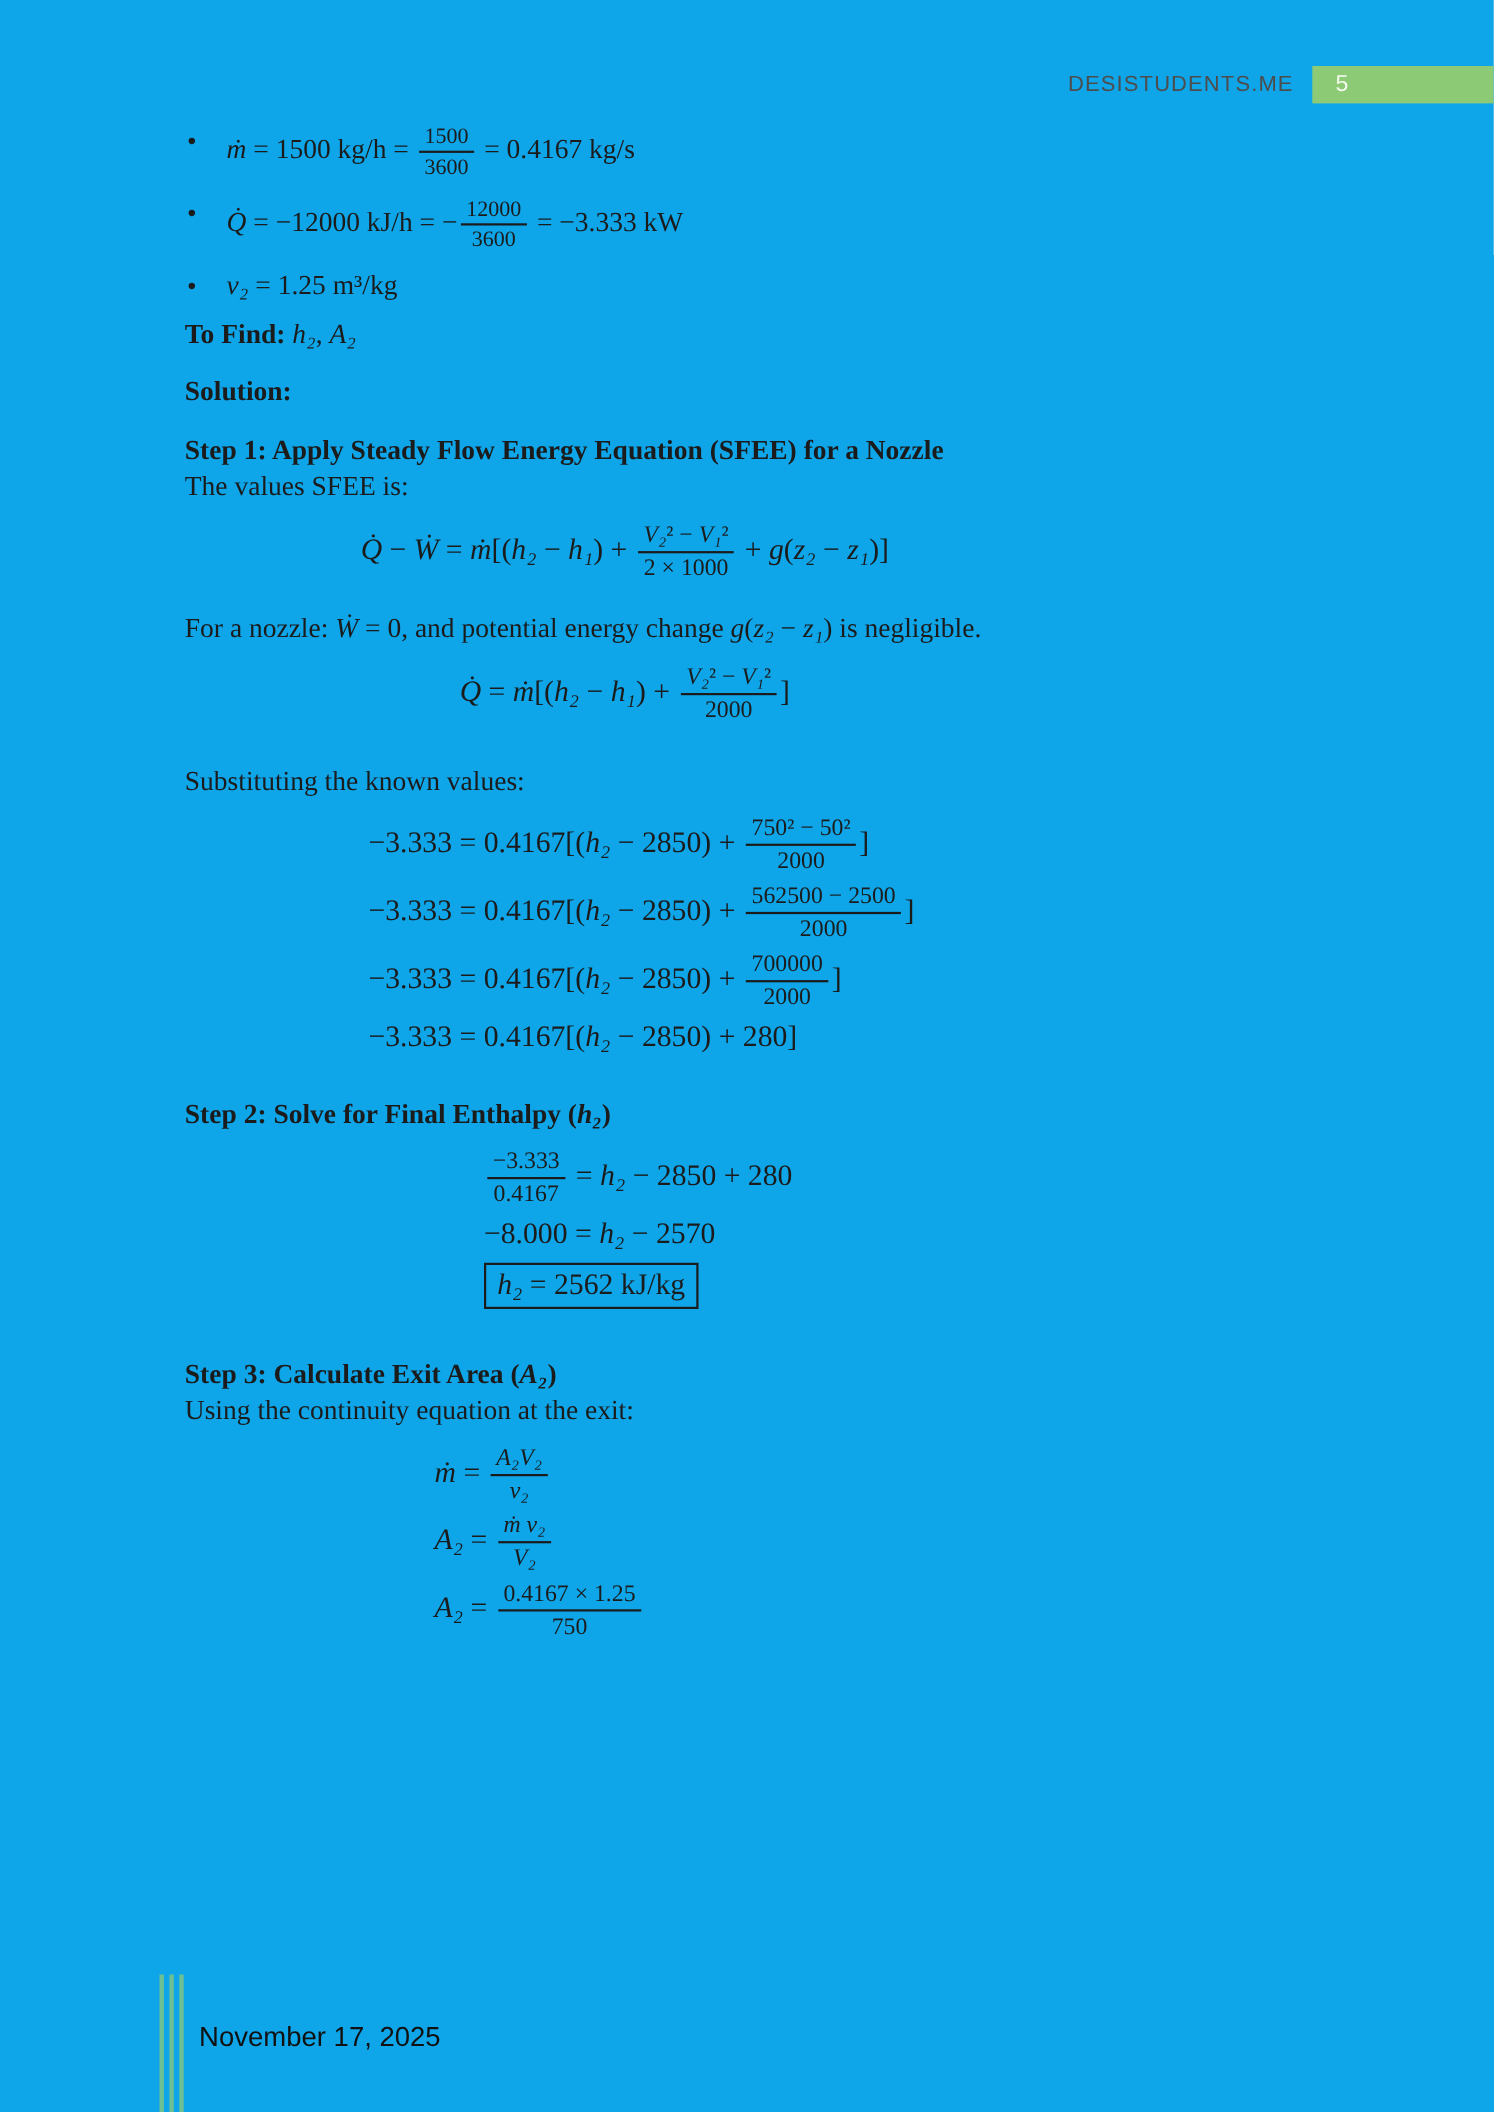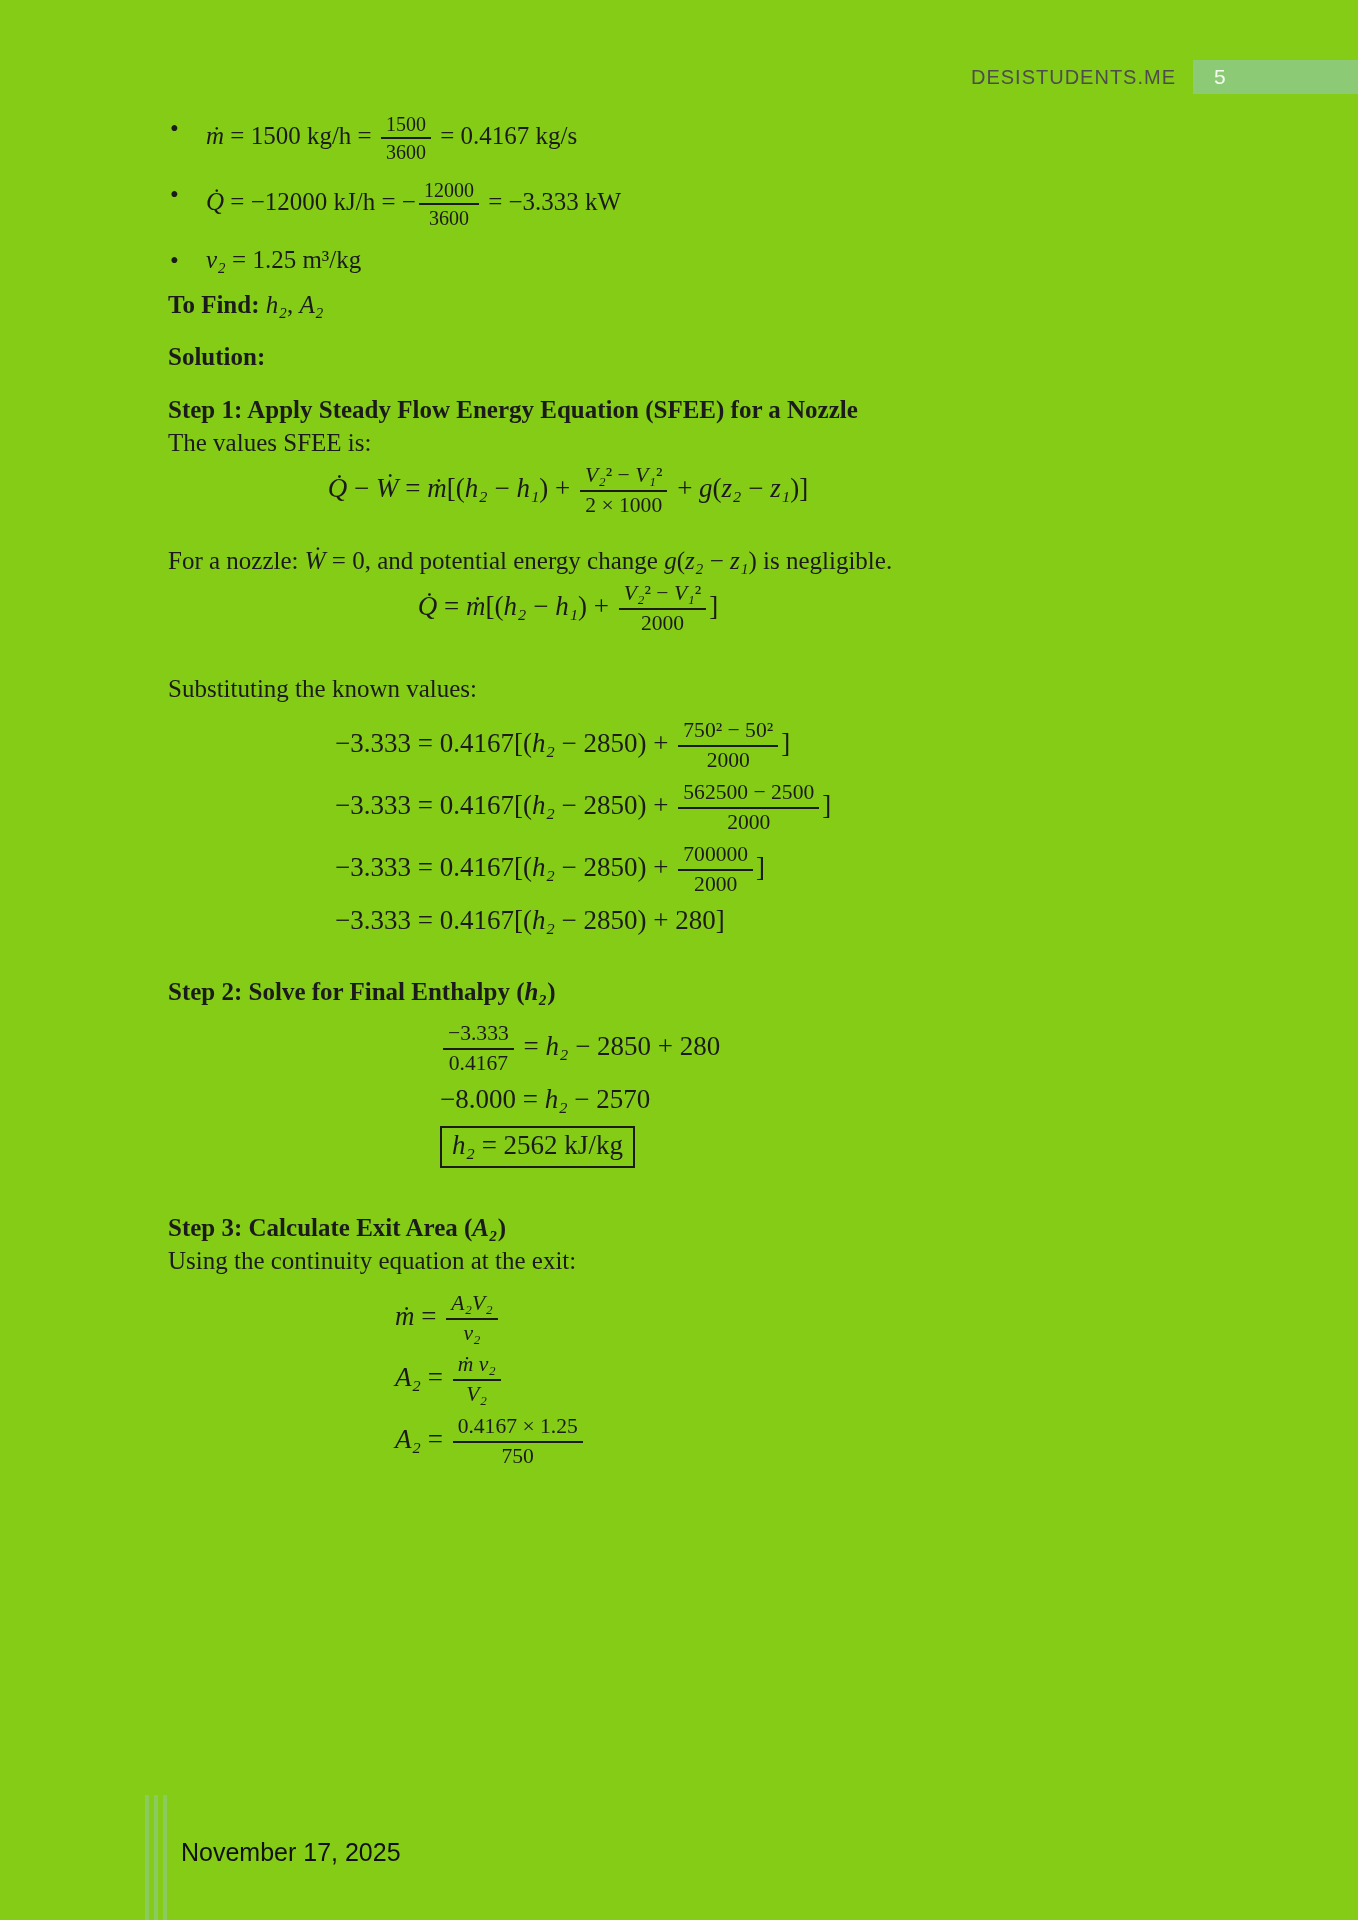--- a/index.html
+++ b/index.html
@@ -6,7 +6,7 @@
   .page{
     position:relative;
     width:1358px;height:1920px;
-    background:#84cc16;
+    background:#0ea5e9;
     overflow:hidden;
     font-family:"Liberation Serif", serif;
     color:#1b1b1b;

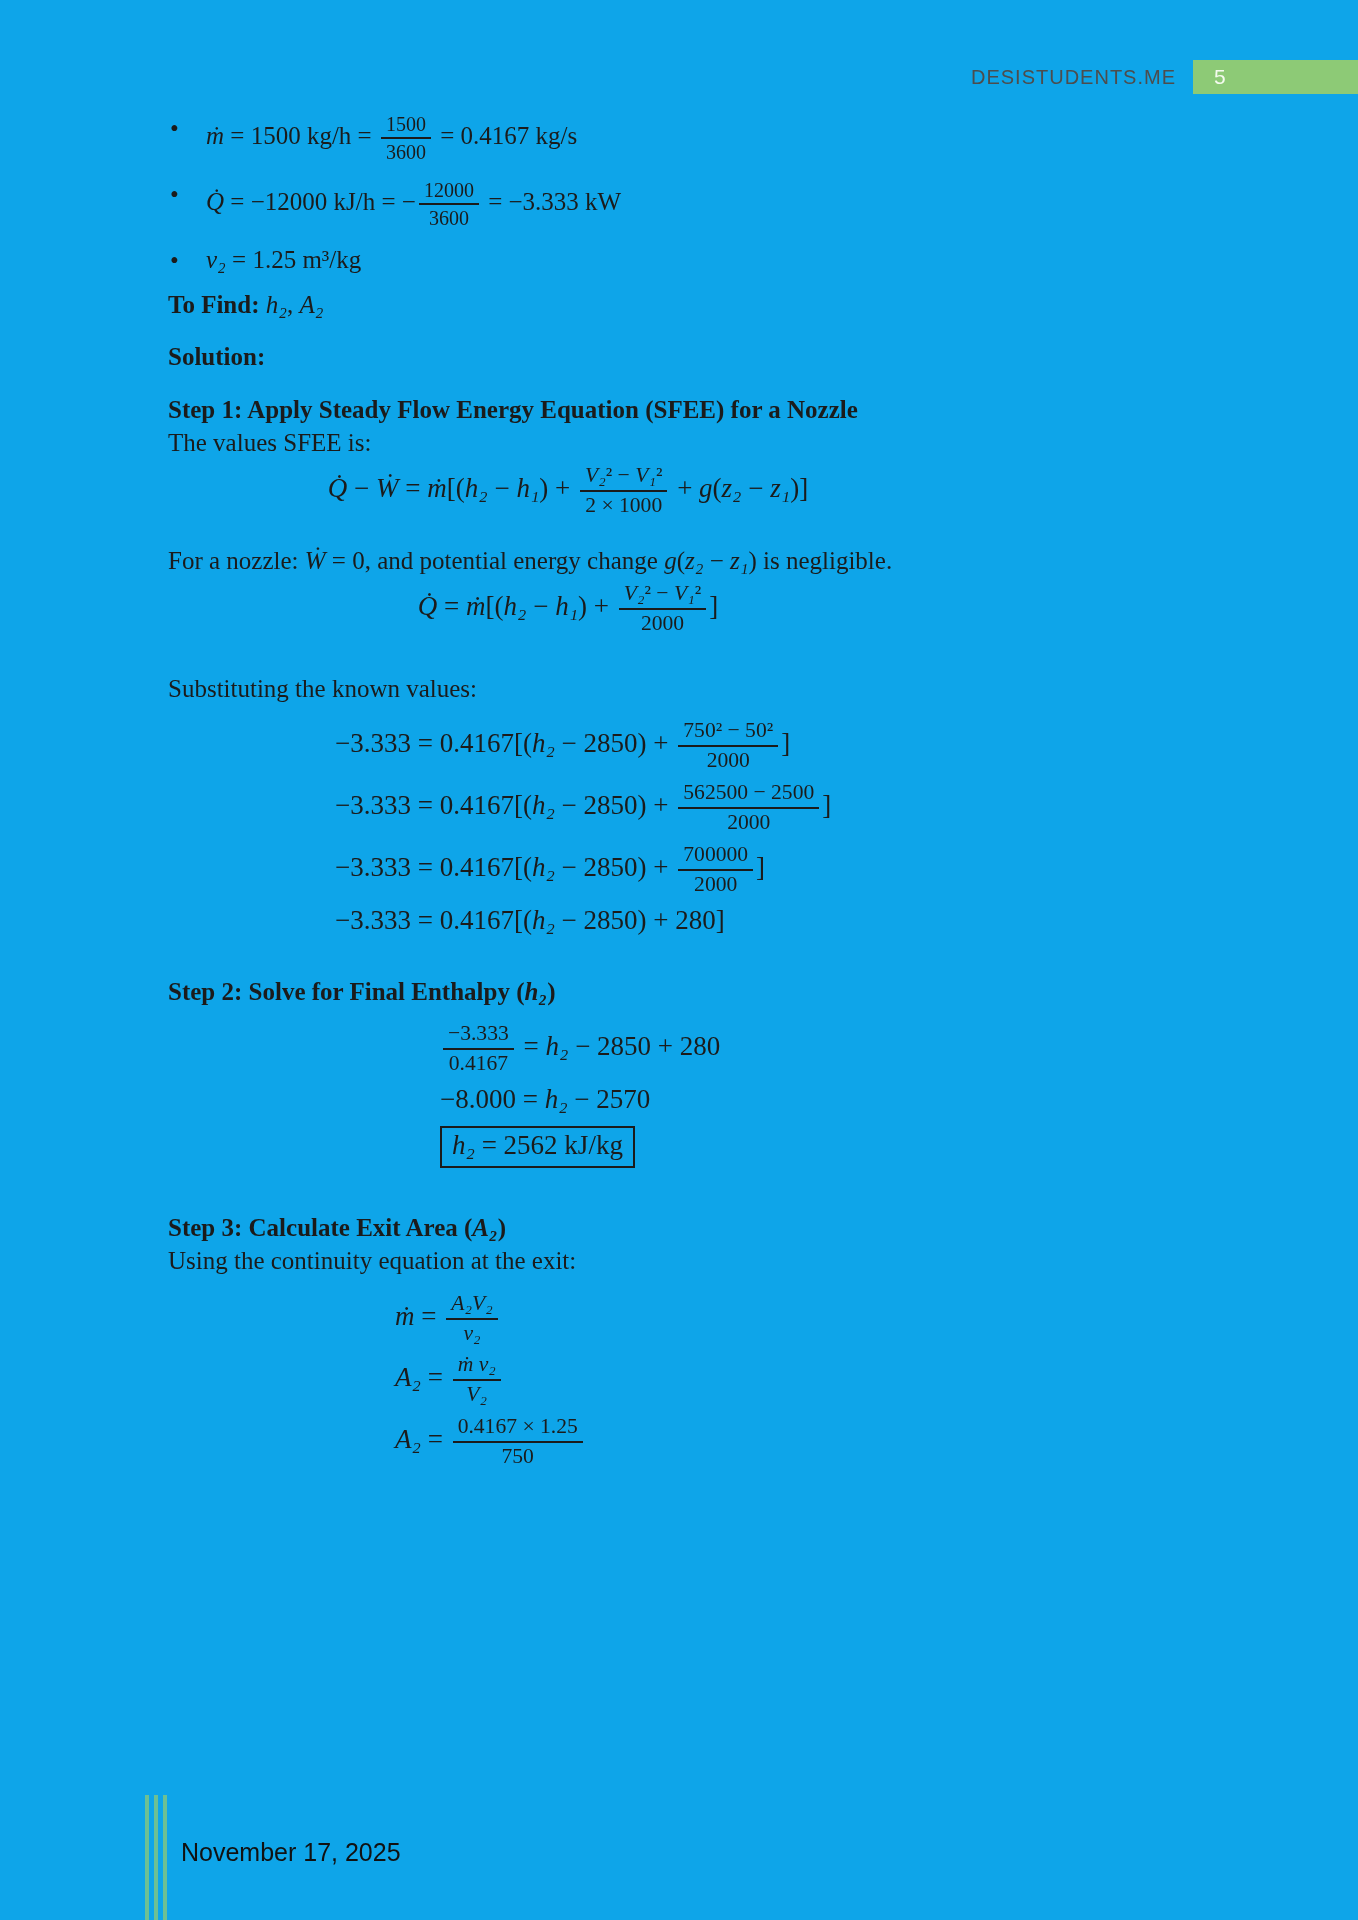--- a/index.html
+++ b/index.html
@@ -48,7 +48,7 @@
   .plain{margin-top:2px;}
   
   .eq-center{
-    margin-top:5px;margin-bottom:10px;
+    margin-top:16px;margin-bottom:10px;
     text-align:center;font-size:27px;
   }
   .eq-block{margin-top:14px;}

